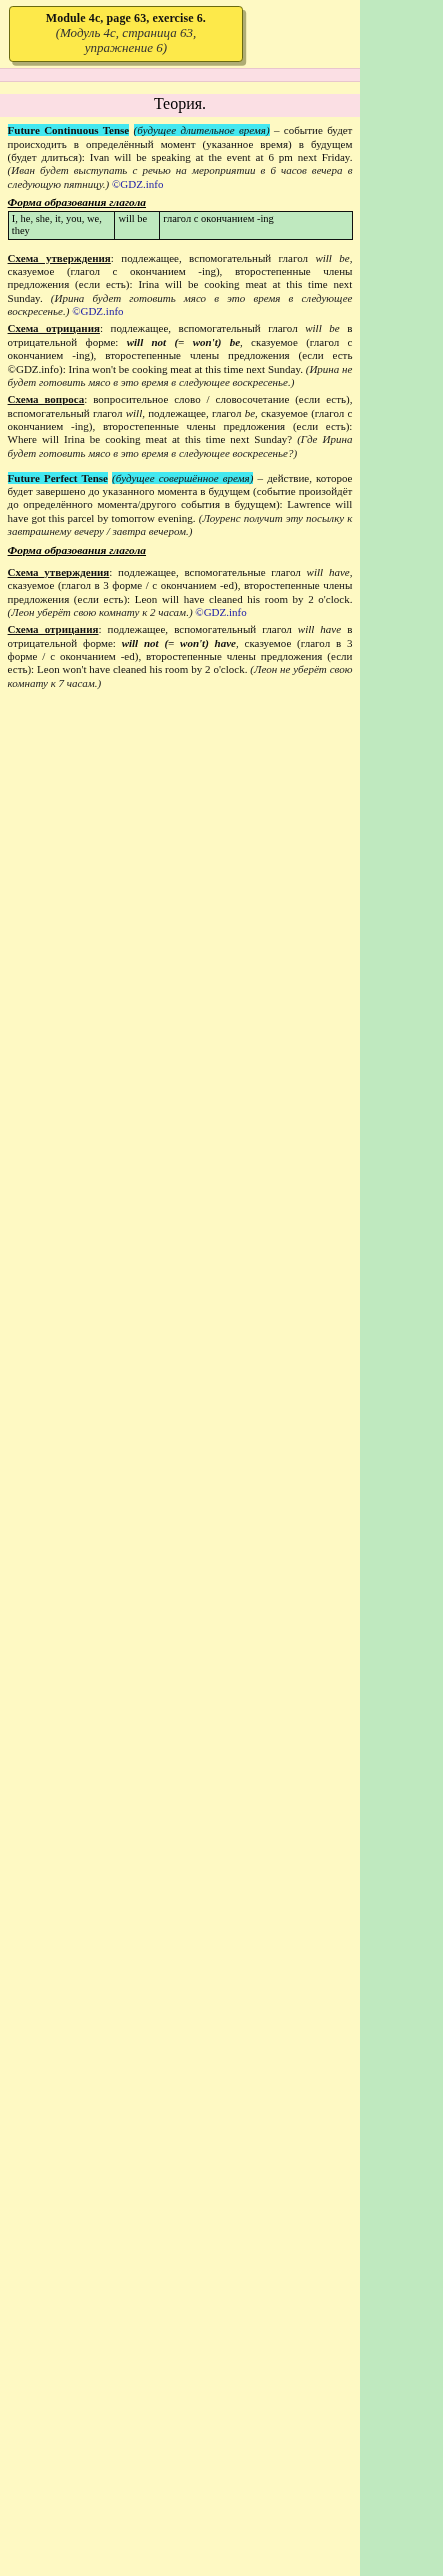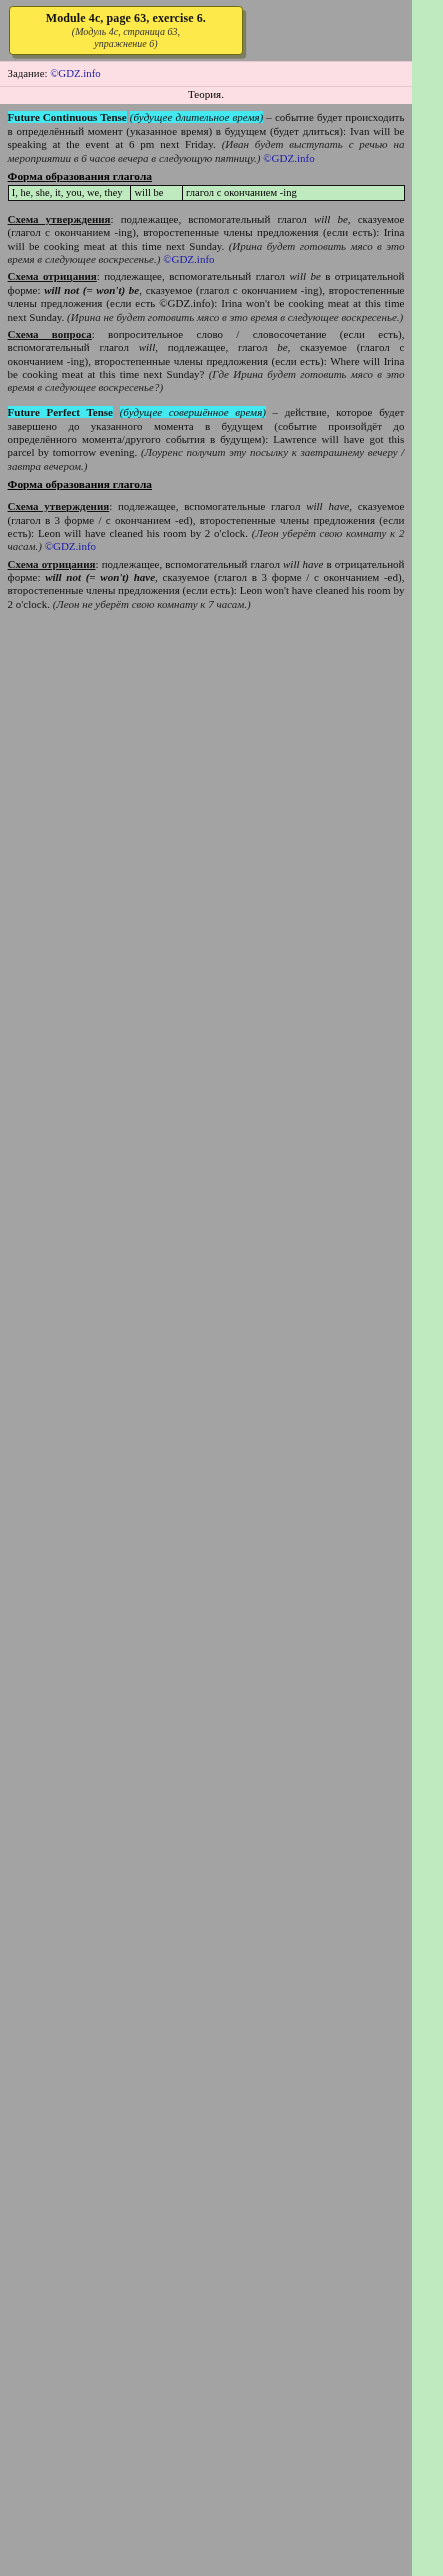--- a/index.html
+++ b/index.html
@@ -13,9 +13,9 @@
   }
   .page {
     position: relative;
-    width: 412px;
+    width: 360px;
     min-height: 2576px;
-    background: #a3a3a3;
+    background: #fef9c3;
     box-sizing: border-box;
     padding: 0 0 12.7px 0;
   }

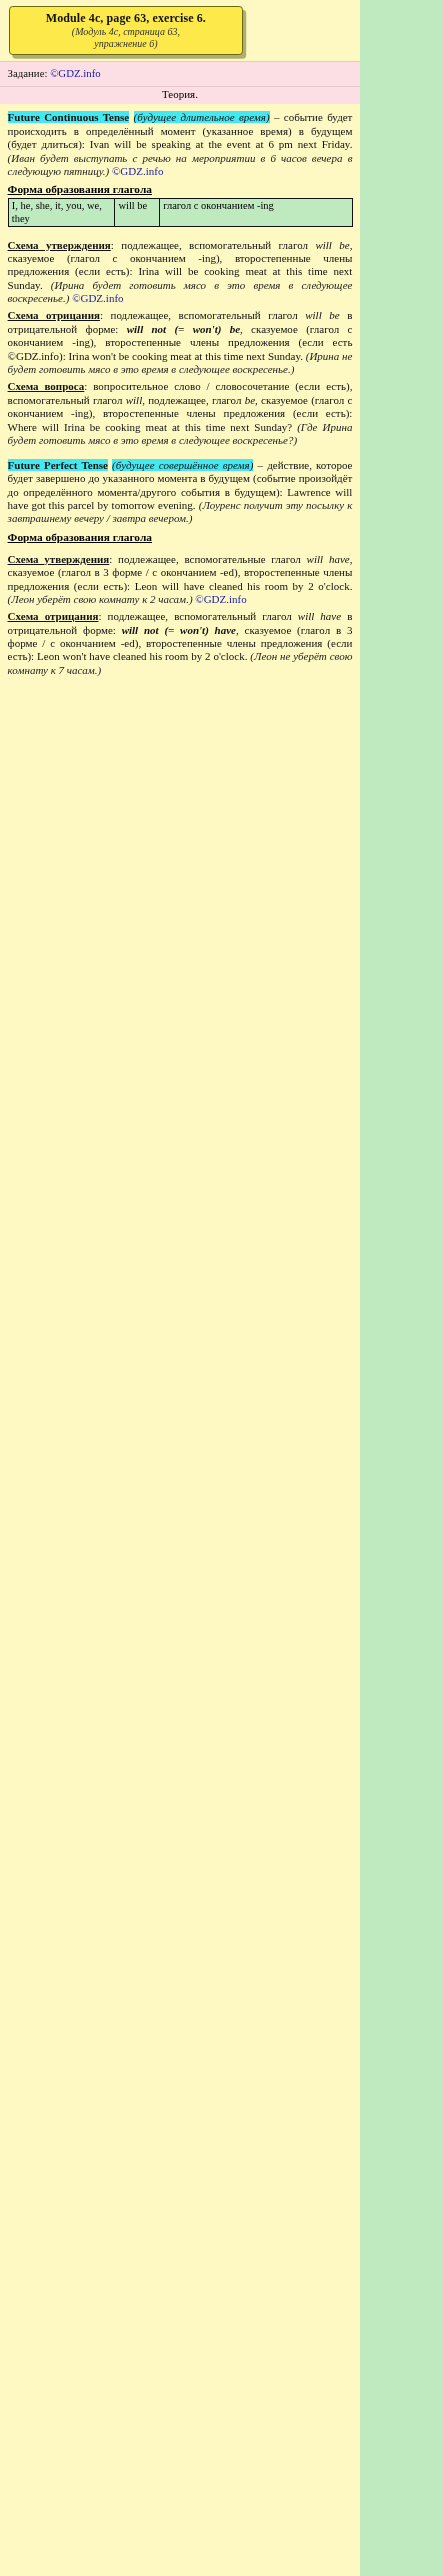--- a/index.html
+++ b/index.html
@@ -43,7 +43,7 @@
   }
   .plaque .line2 {
     font-style: italic;
-    font-size: 10px;
+    font-size: 13px;
     color: #333;
     line-height: 1.15;
   }

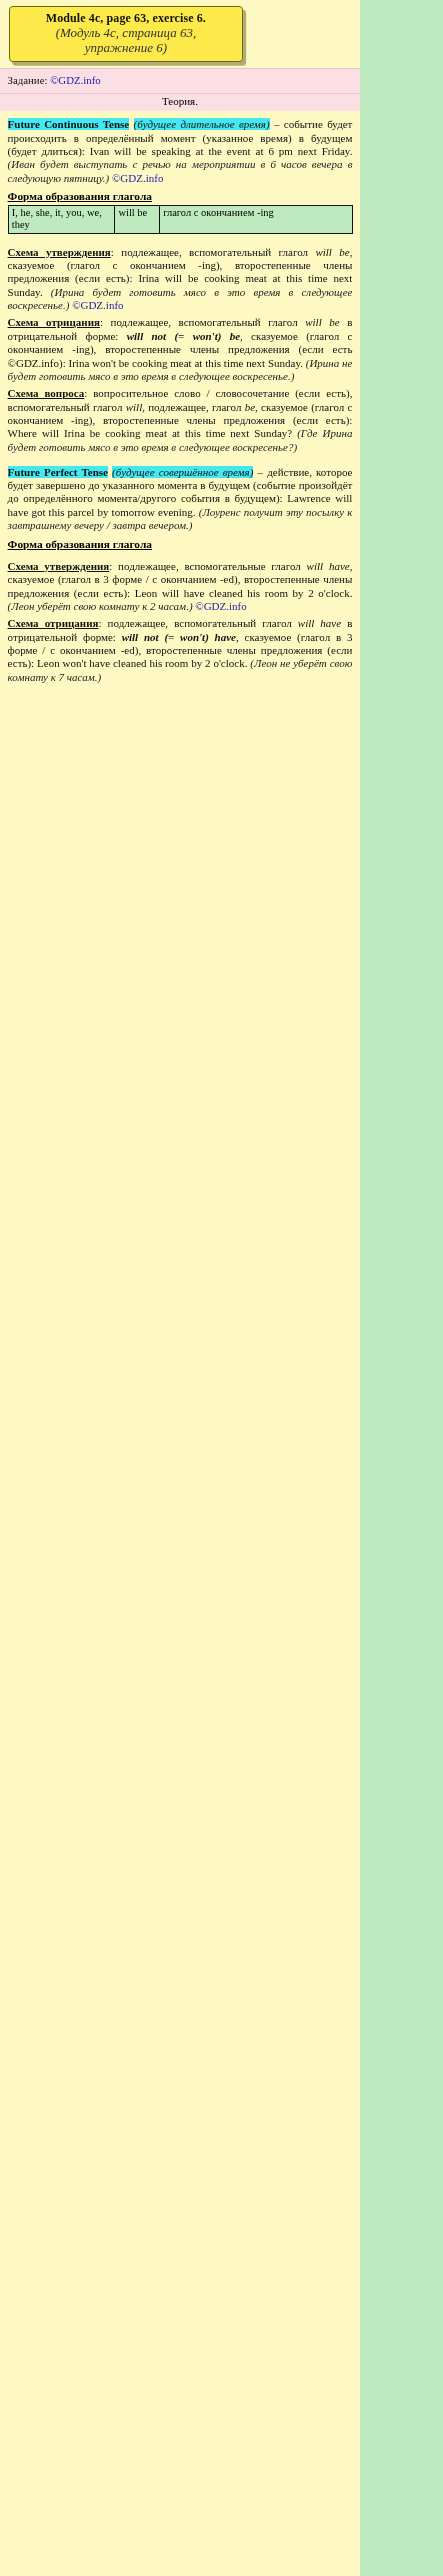--- a/index.html
+++ b/index.html
@@ -148,10 +148,6 @@
   </div>
 
   <div class="task-block">
-    <div class="task-label">
-      <span>Задание:</span>
-      <span class="gdz">©GDZ.info</span>
-    </div>
   </div>
   <div class="theory-line">Теория.</div>
 

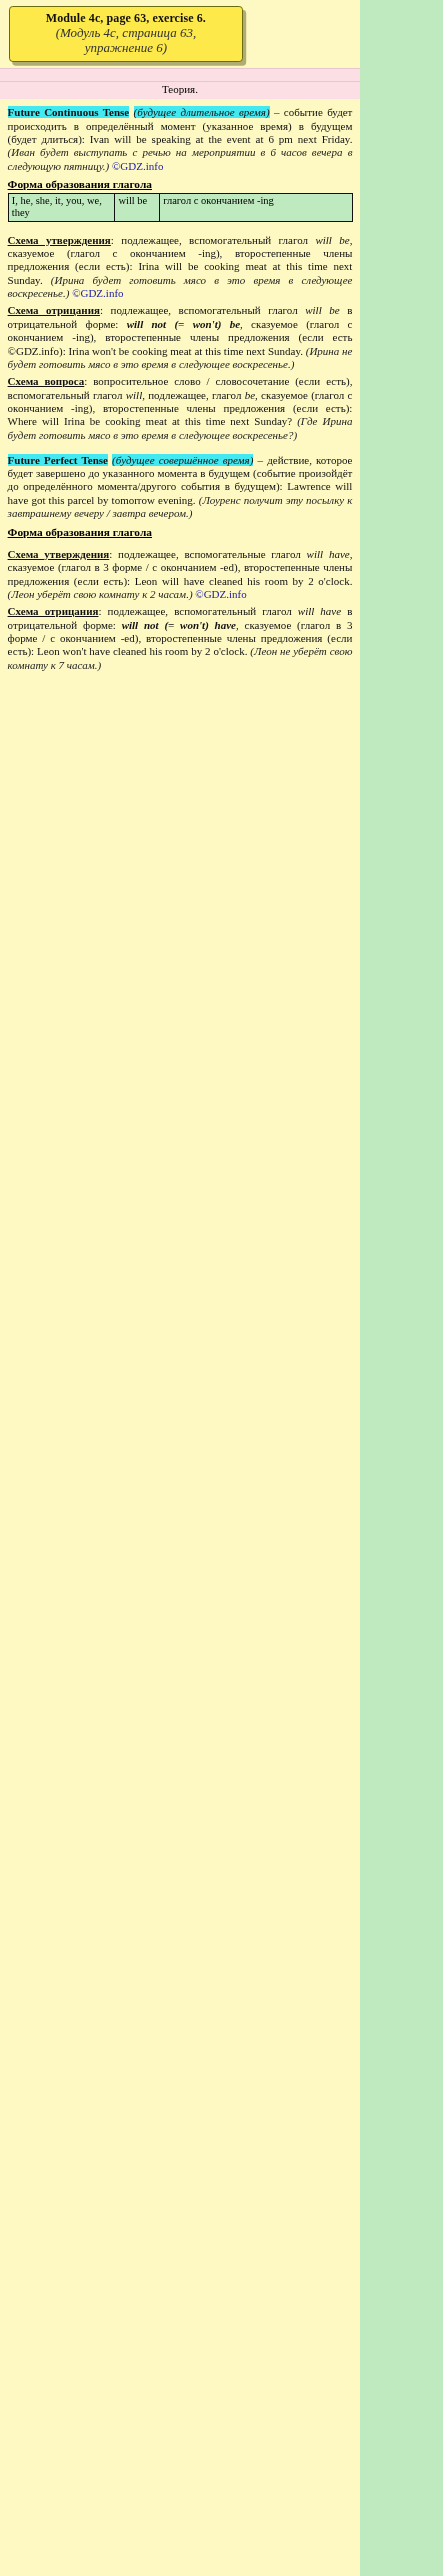--- a/index.html
+++ b/index.html
@@ -73,8 +73,9 @@
   .theory-line {
     background: #fbdfe4;
     text-align: center;
-    font-size: 11px;
+    font-size: 16px;
     padding: 1.3px 0 3.8px 0;
+    margin-top: 12px;
   }
   
   .body-sec {

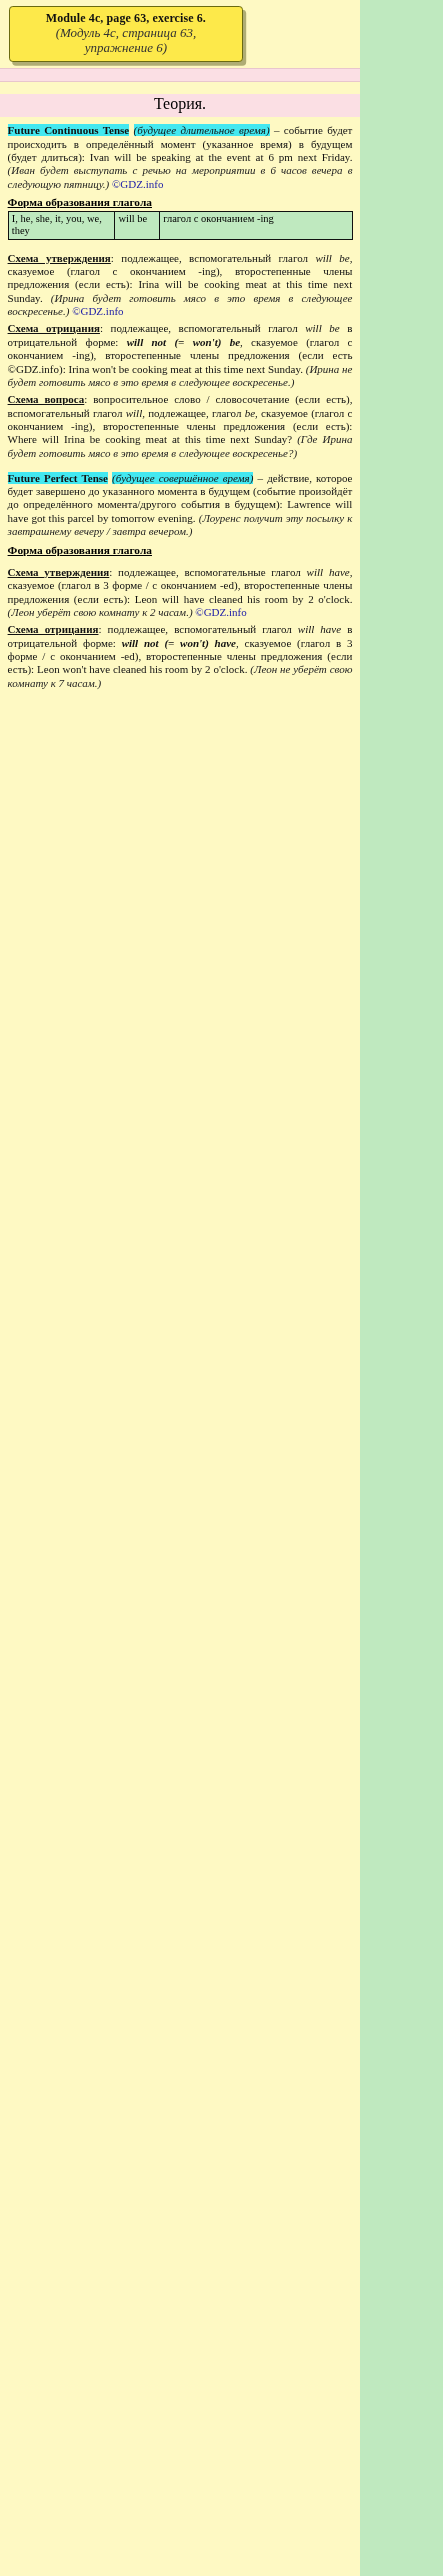--- a/index.html
+++ b/index.html
@@ -109,6 +109,7 @@
     text-decoration: underline;
     margin: 5px 0 2.5px 0;
     padding: 0 7.6px;
+    font-style: italic;
   }
   .scheme-head {
     font-weight: bold;

